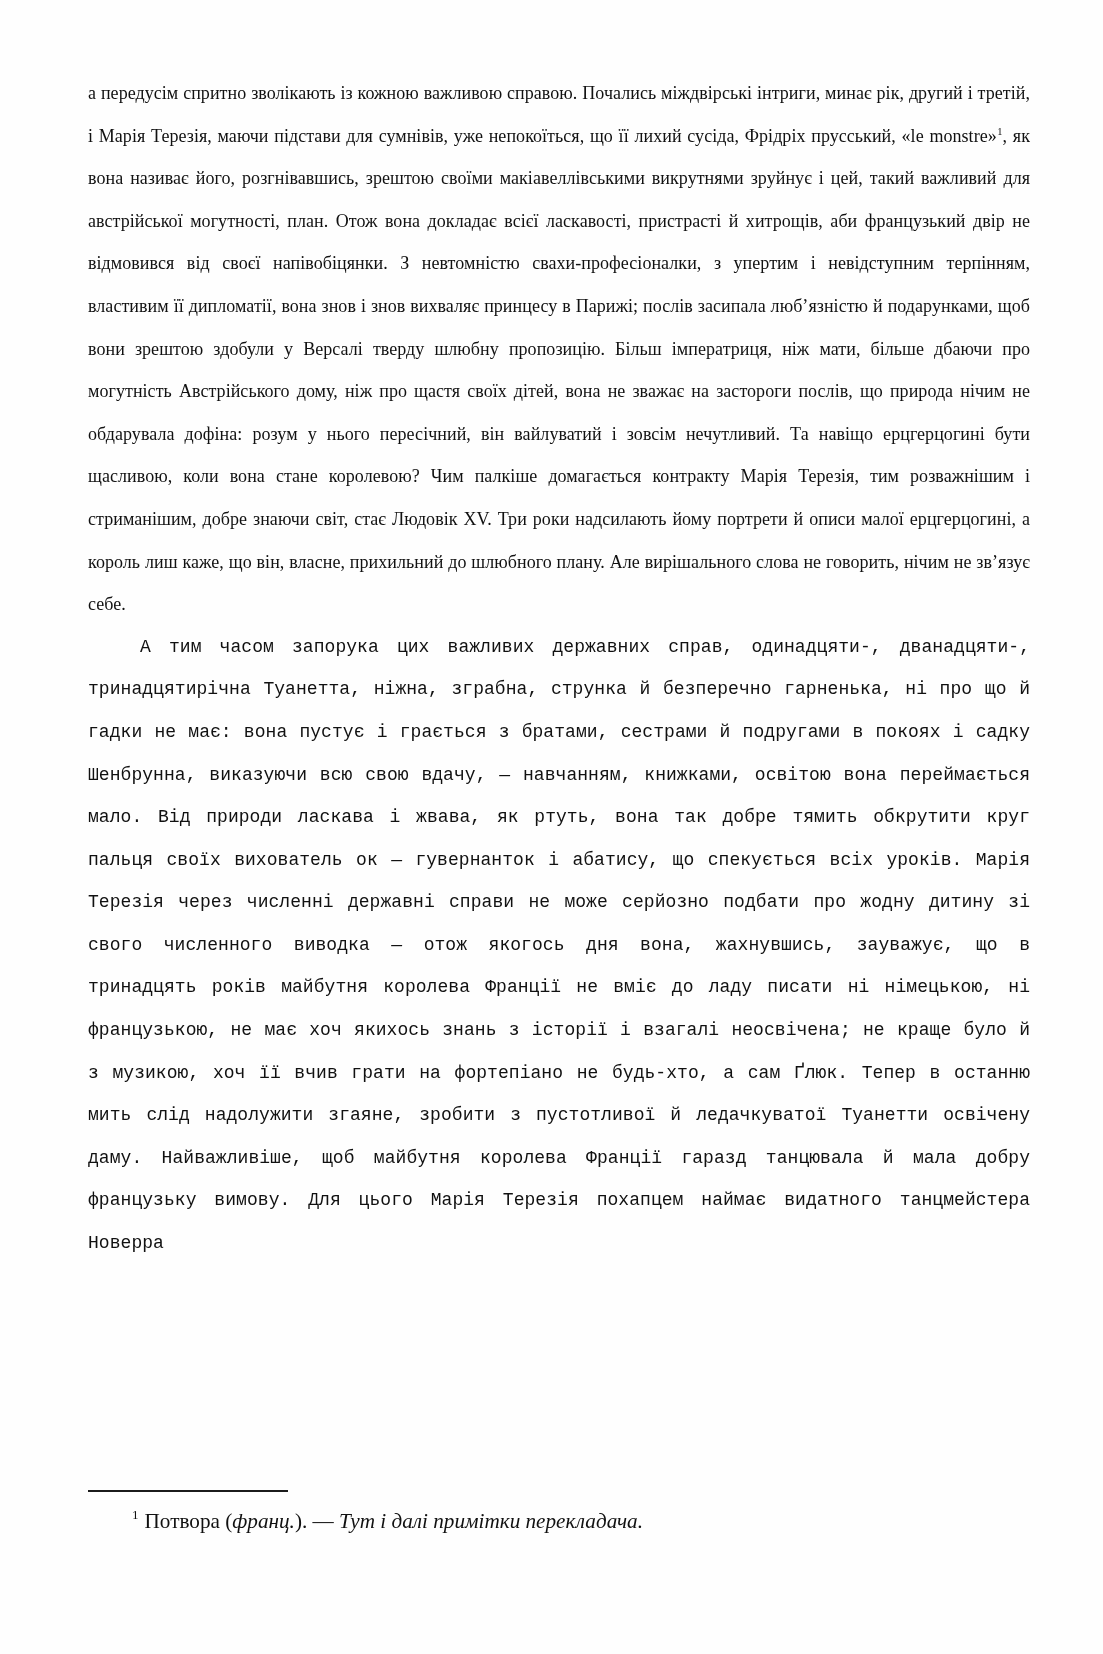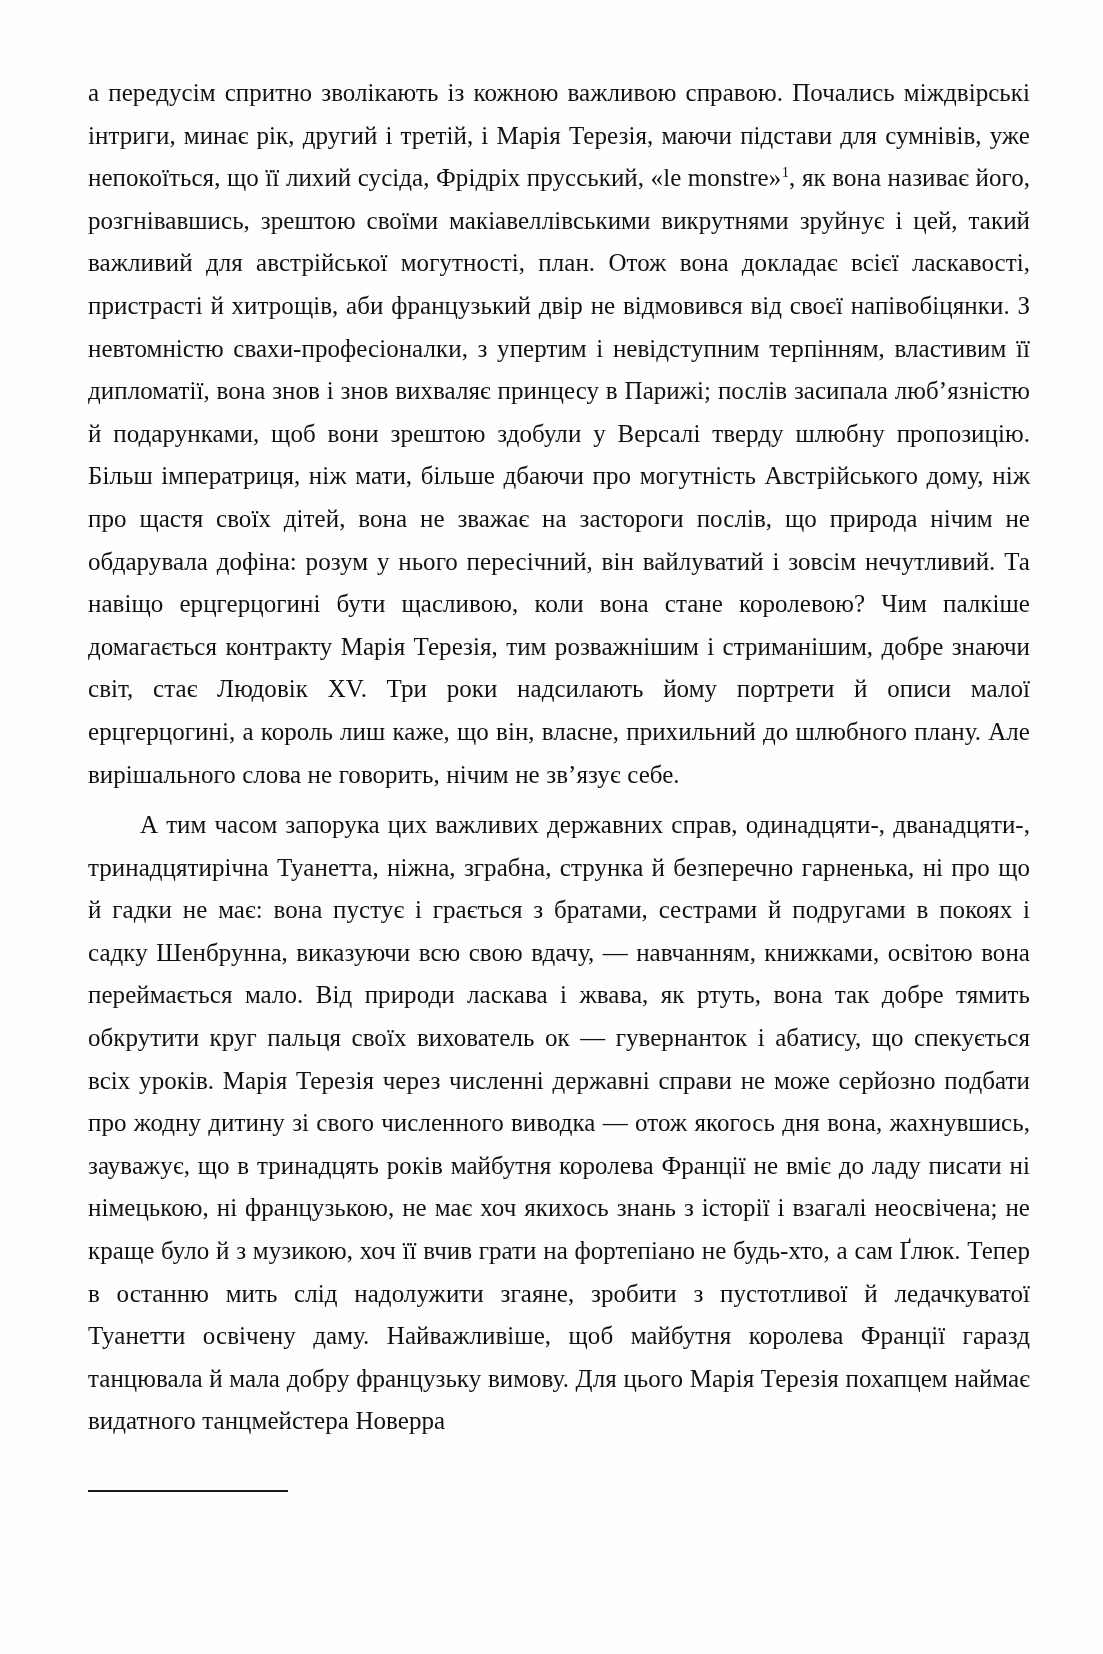--- a/index.html
+++ b/index.html
@@ -37,7 +37,7 @@
     margin: 0;
     text-align: justify;
     text-justify: inter-word;
-    font-size: 25px;
+    font-size: 18px;
     line-height: 42.6px;
     letter-spacing: 0.05px;
     word-spacing: 0.2px;

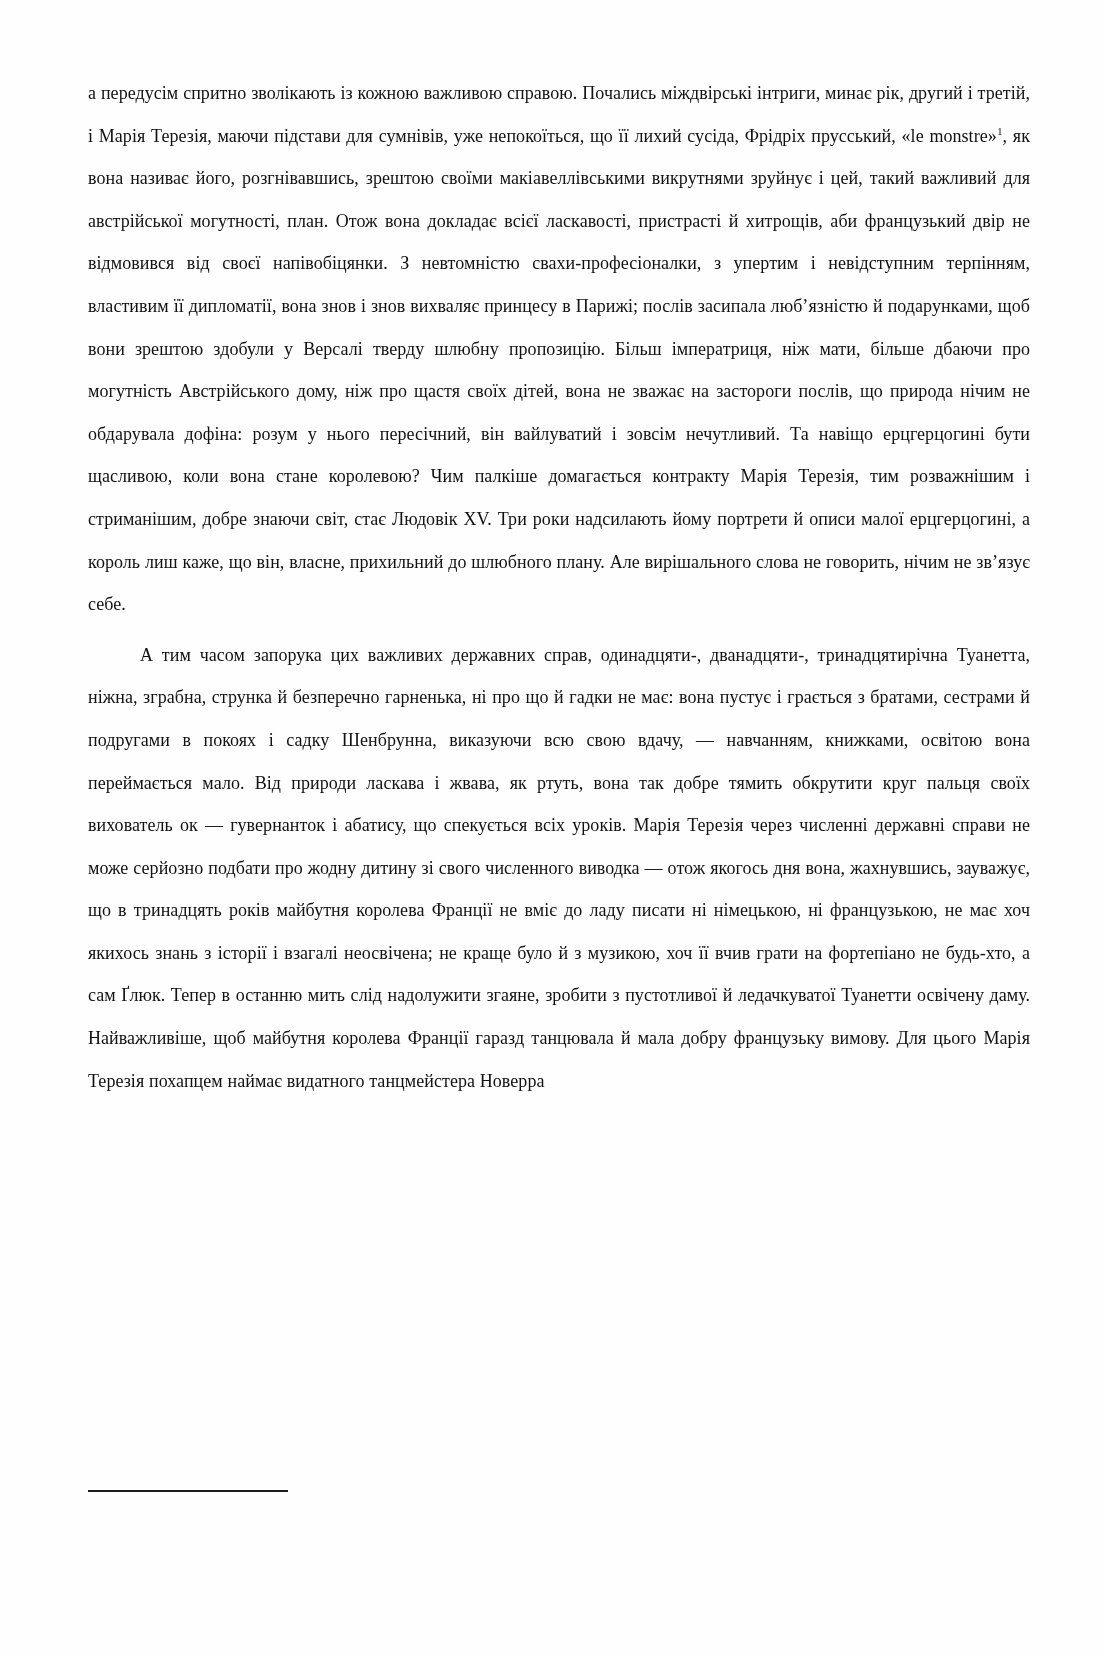--- a/index.html
+++ b/index.html
@@ -48,7 +48,8 @@
     text-indent: 52px;
   }
   .para + .para {
-    margin-top: 8px;
+    margin-top: 0;
+    font-family: Liberation Mono, monospace;
   }
 
   sup.fn-ref {

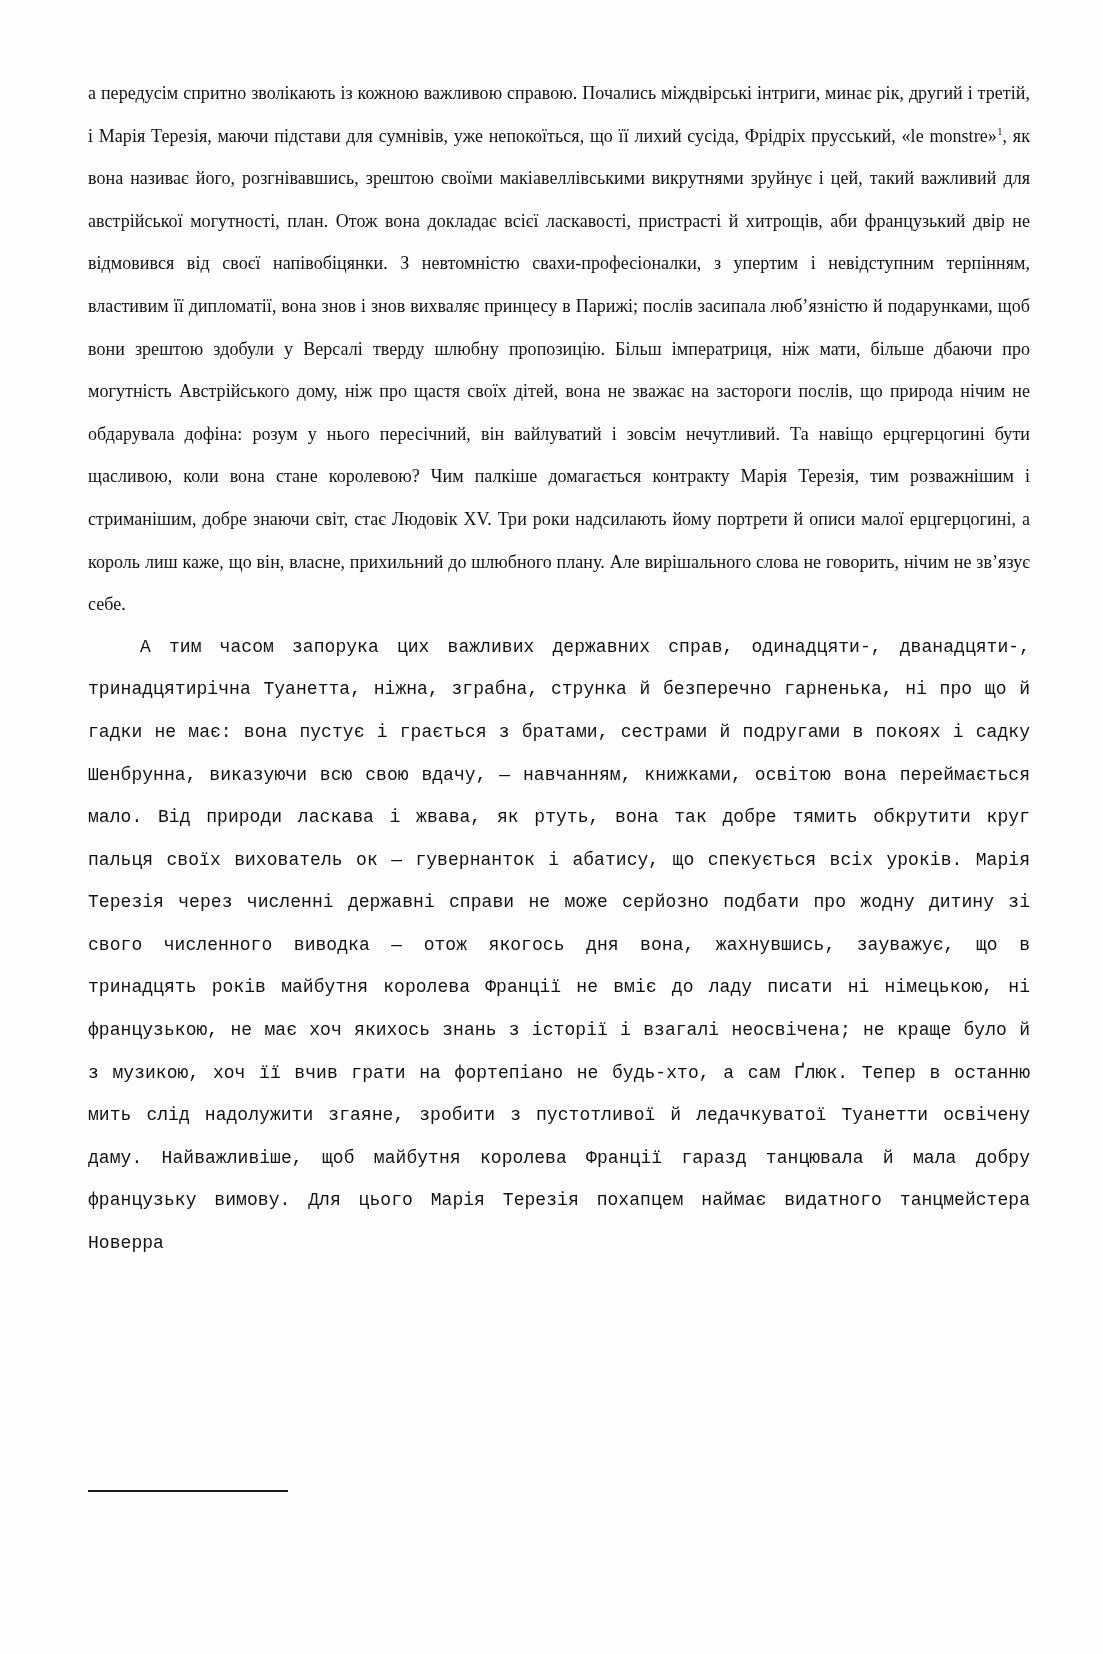--- a/index.html
+++ b/index.html
@@ -128,6 +128,7 @@
 
   <div class="footnote-area">
     <div class="footnote-rule"></div>
+    <p class="footnote"><span class="fn-num">1</span><span>Потвора (</span><span class="it">франц.</span><span>). — </span><span class="it">Тут і далі примітки перекладача.</span></p>
   </div>
 
 

